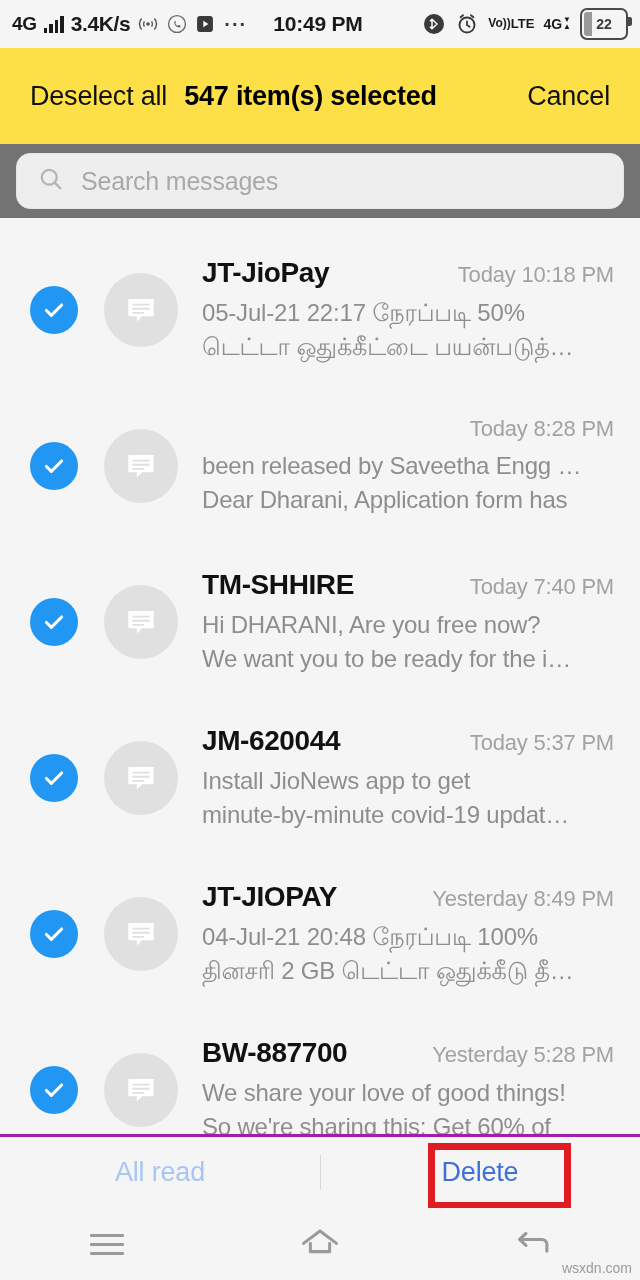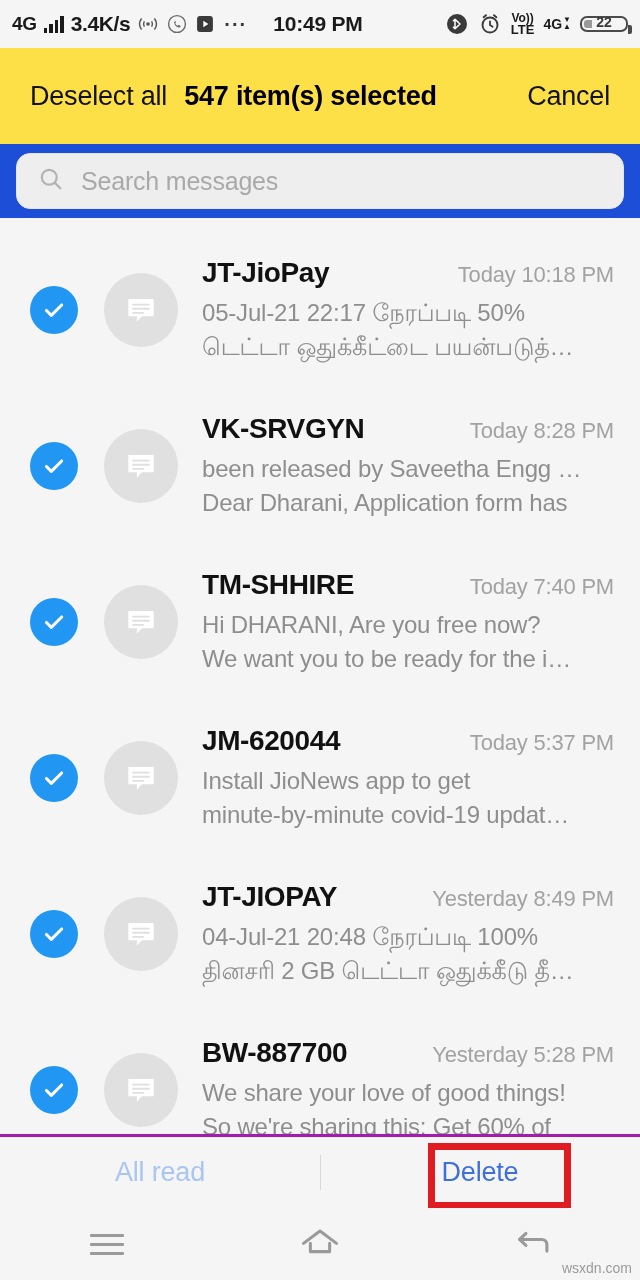--- a/index.html
+++ b/index.html
@@ -43,7 +43,7 @@
     margin-left:auto; display:flex; align-items:center; gap:9px;
   }
   .volte {
-    display:flex; flex-direction:column; align-items:center;
+    display:flex; align-items:center;
     line-height:.92; font-weight:bold;
   }
   .volte .v1 { font-size:12px; }

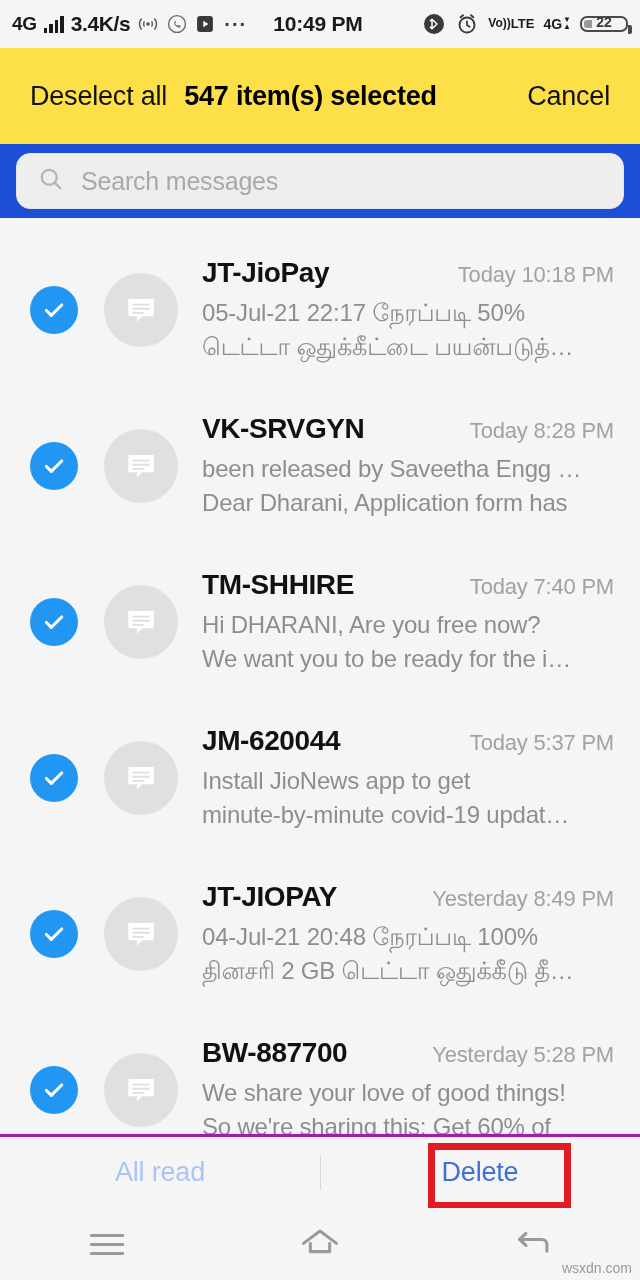--- a/index.html
+++ b/index.html
@@ -54,8 +54,8 @@
   .net4g .n { font-size:14px; }
   .net4g .arrows { display:flex; flex-direction:column; font-size:8px; line-height:.85; }
   .battery {
-    width:48px; height:16px; border:2.5px solid #4a4a4a; border-radius:7px;
-    position:relative; display:flex; align-items:flex-end; justify-content:center;
+    width:48px; height:32px; border:2.5px solid #4a4a4a; border-radius:7px;
+    position:relative; display:flex; align-items:center; justify-content:center;
   }
   .battery::after {
     content:""; position:absolute; right:-6px; top:7px;

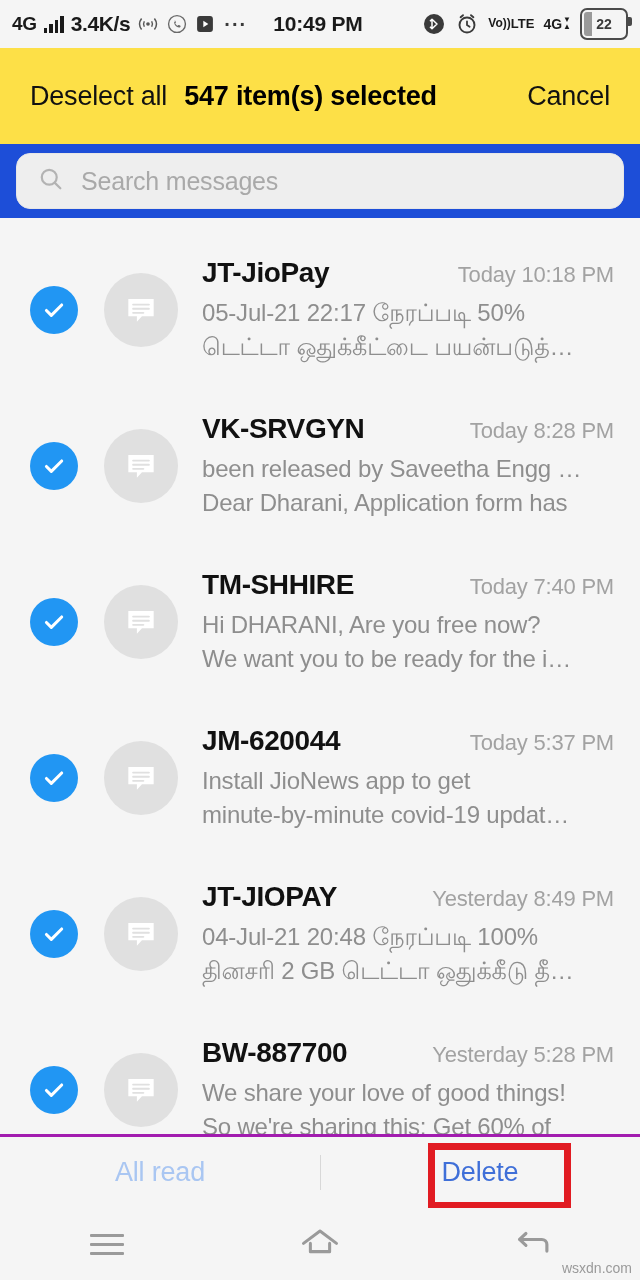--- a/index.html
+++ b/index.html
@@ -82,7 +82,7 @@
   .sel-cancel { margin-left:auto; font-size:27px; color:#111; letter-spacing:-.2px; }
 
   
-  .searchwrap { flex:0 0 74px; padding:0 16px; display:flex; align-items:center; background:#1d4ed8; }
+  .searchwrap { flex:0 0 74px; padding:0 16px; display:flex; align-items:center; background:#737373; }
   .searchbar {
     width:100%; height:56px;
     background:#eeeeee;

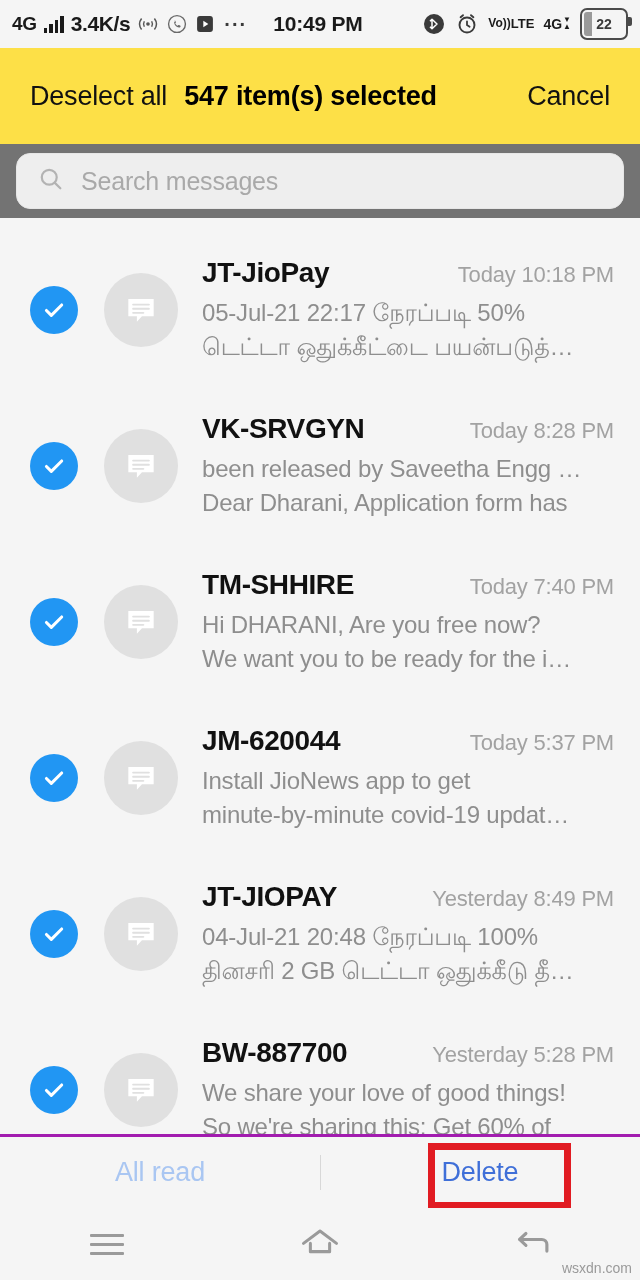--- a/index.html
+++ b/index.html
@@ -304,7 +304,6 @@
       </span>
       <div class="rowbody">
         <div class="rowtop">
-          <span class="sender">VK-SRVGYN</span>
           <span class="time">Today 8:28 PM</span>
         </div>
         <div class="snippet">

